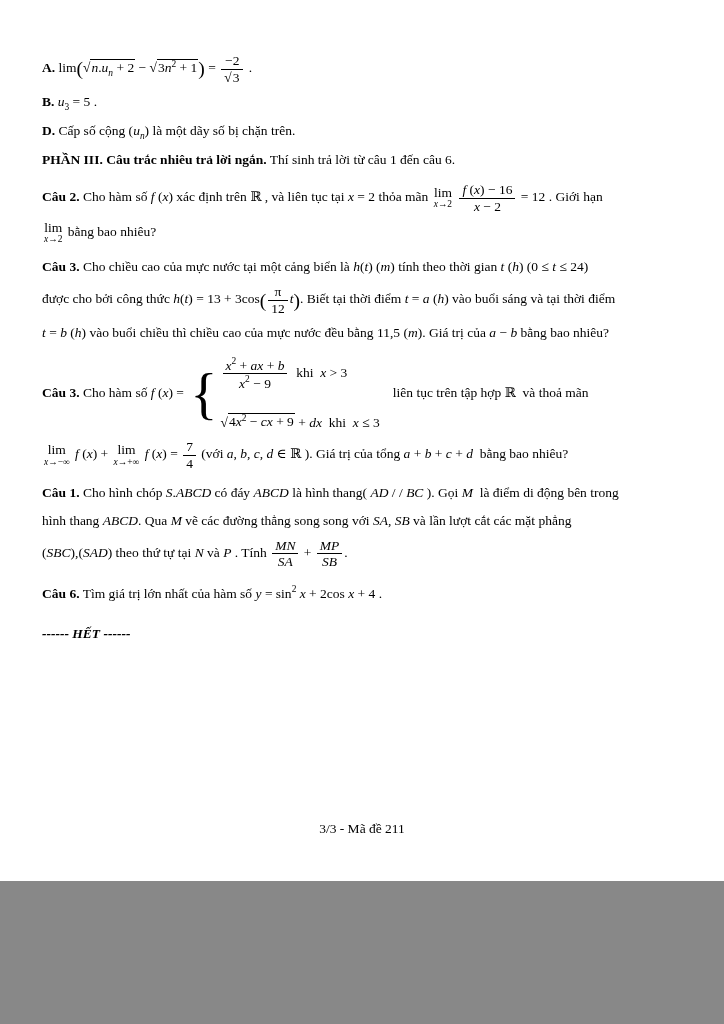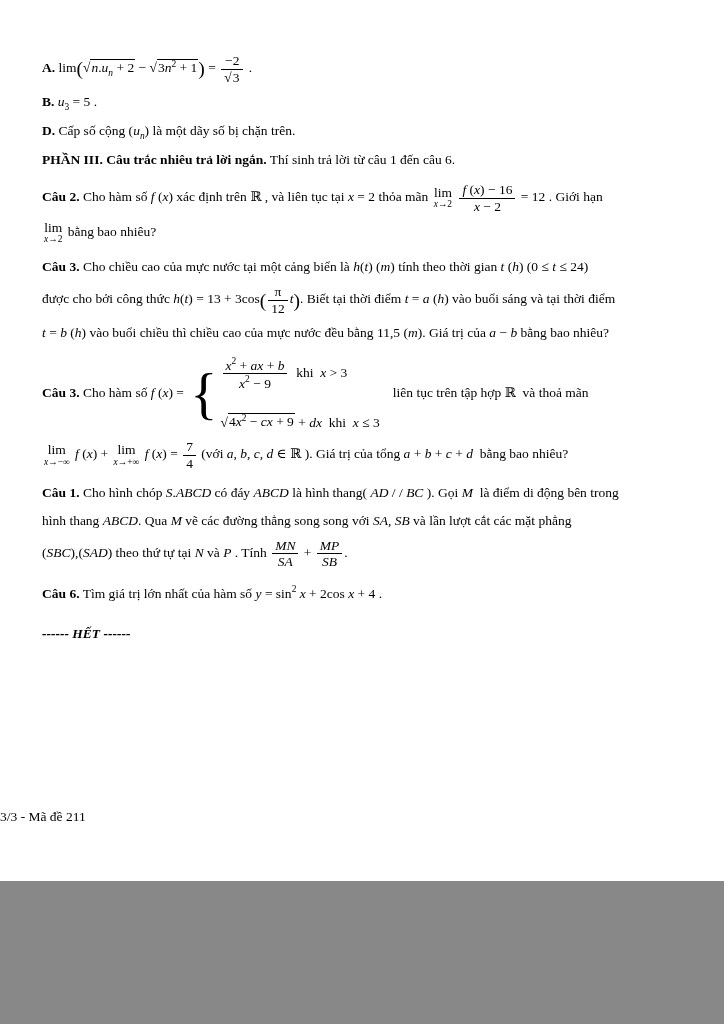--- a/index.html
+++ b/index.html
@@ -61,7 +61,8 @@
   .crow { display:block; }
 
   .footer {
-    position:absolute; left:0; right:0; bottom:56px;
+    position:absolute; left:0; right:0; bottom:44px;
+    text-align:center;
   }
 </style>
 </head>

